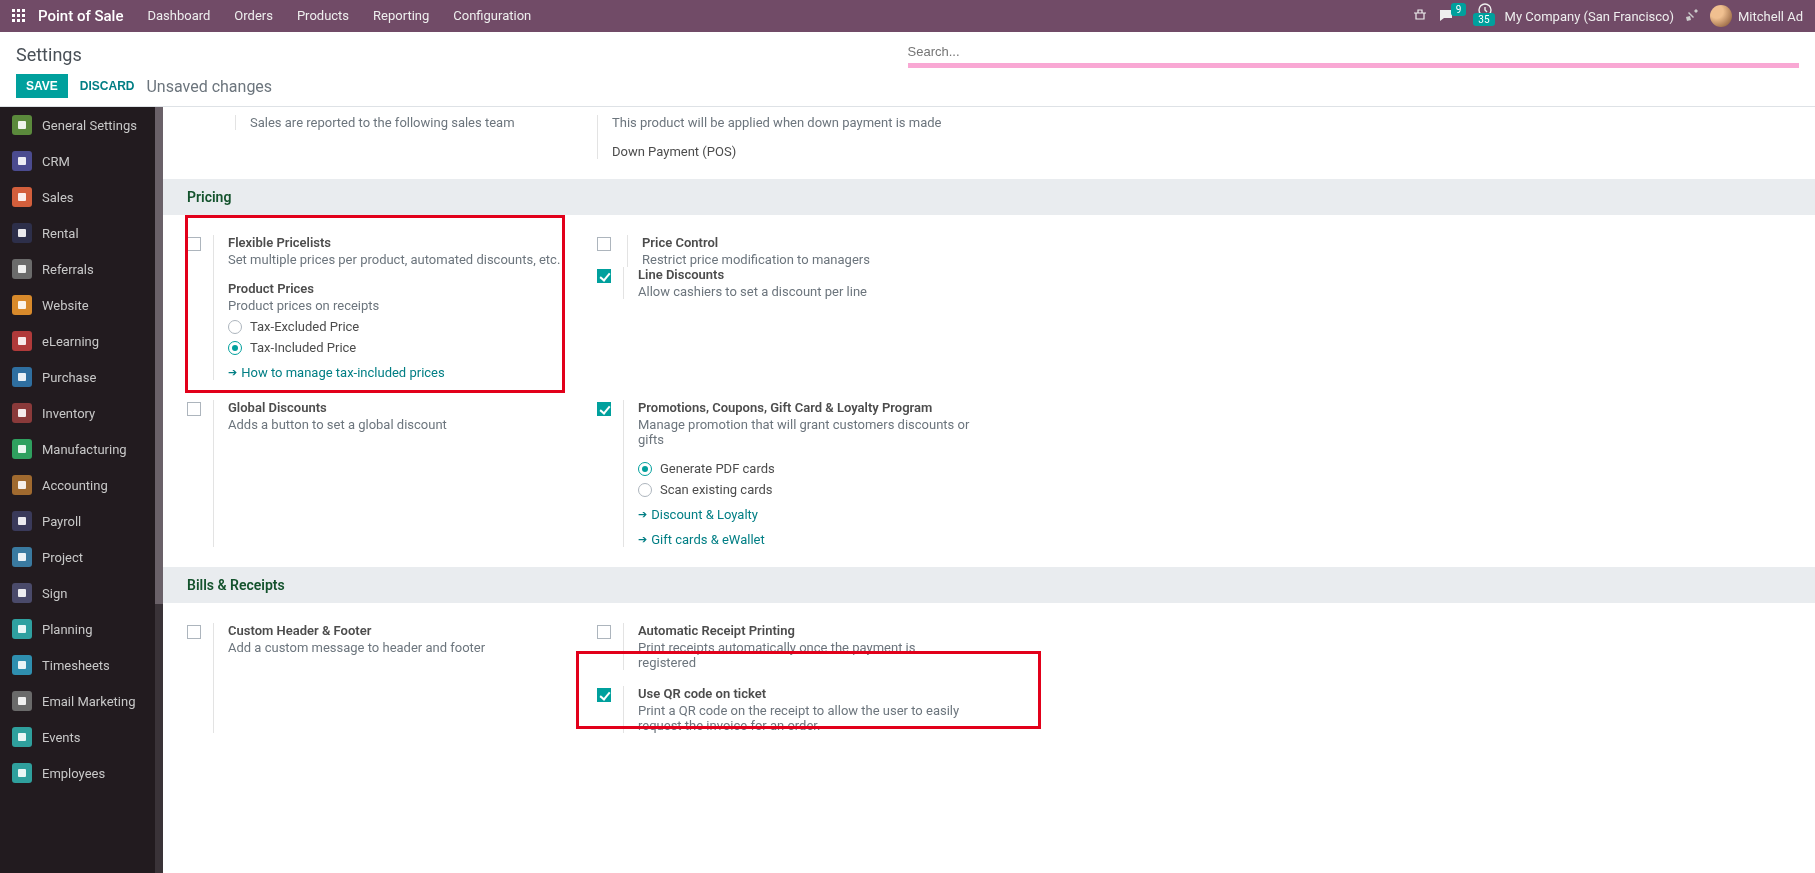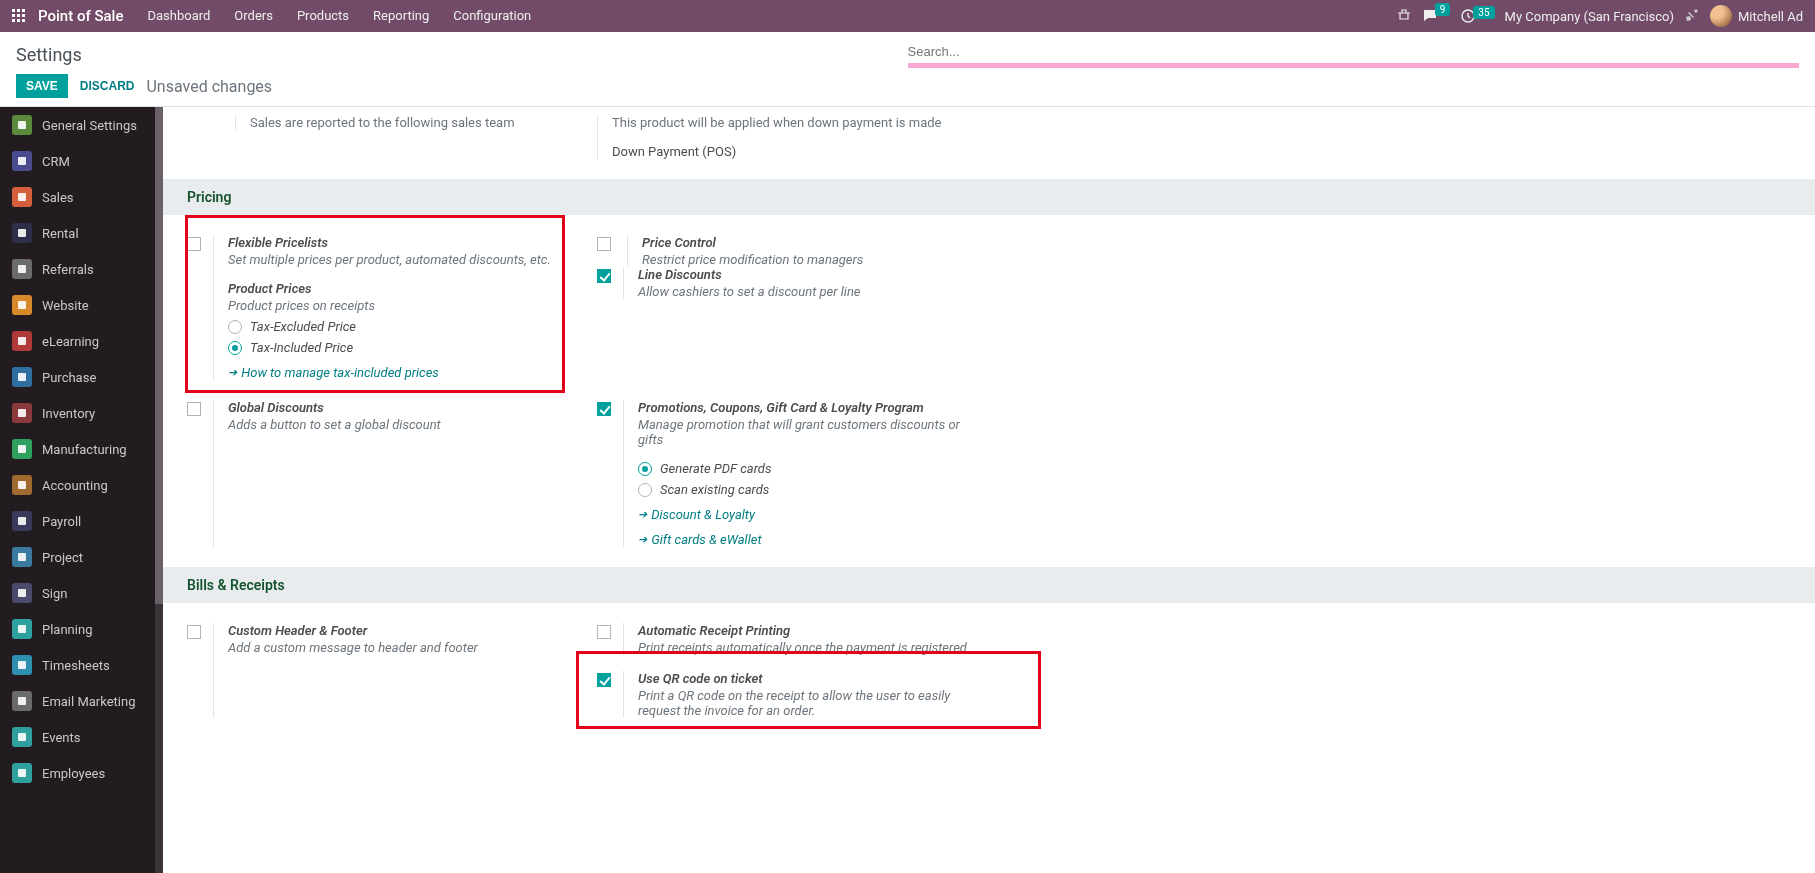--- a/index.html
+++ b/index.html
@@ -239,7 +239,7 @@
         </svg>
       <span class="badge-pill">9</span>
     </span>
-    <span style="display:flex;align-items:flex-end;">
+    <span style="display:flex;align-items:center;flex-direction:column;">
       <svg width="16" height="16" viewBox="0 0 16 16" fill="none" stroke="#eee" stroke-width="1.4">
           <circle cx="8" cy="8" r="6"></circle>
           <path d="M8 5v3l2 2"></path>

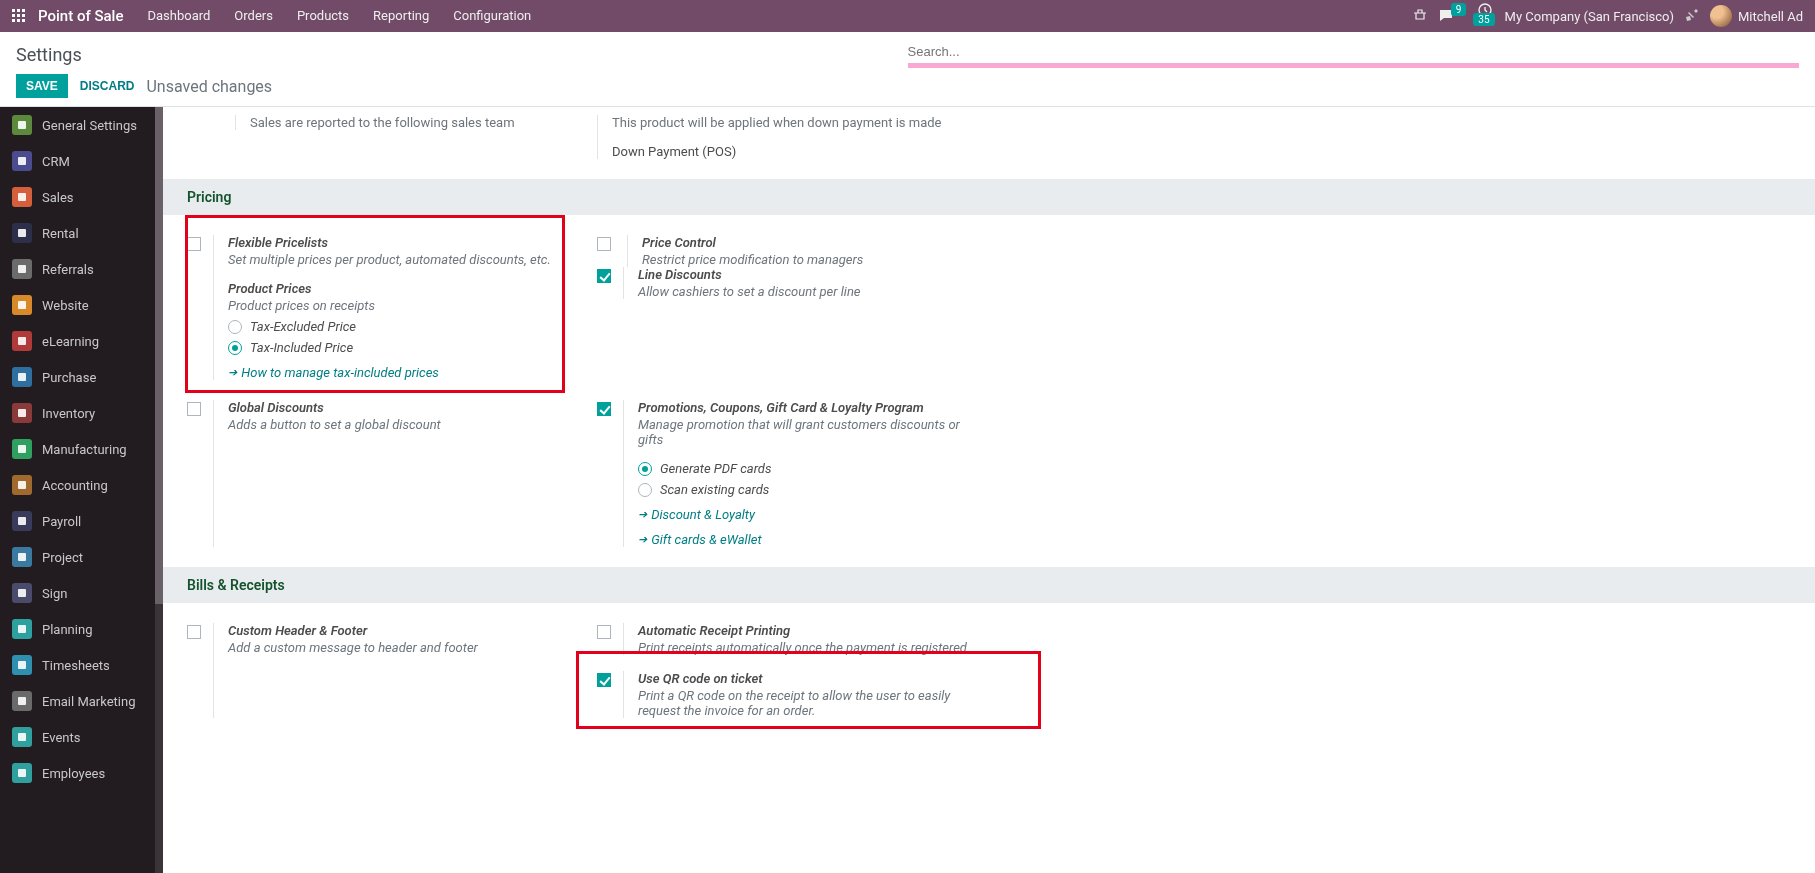--- a/index.html
+++ b/index.html
@@ -169,7 +169,6 @@
   border-left:1px solid #e3e3e3;
   padding-left:14px;
   flex:1;
-  font-style:italic;
 }
 .setting-title { font-weight:600; color:#4c4c4c; font-size:13px; }
 .setting-desc { color:#6c757d; font-size:13px; margin-top:2px; }

